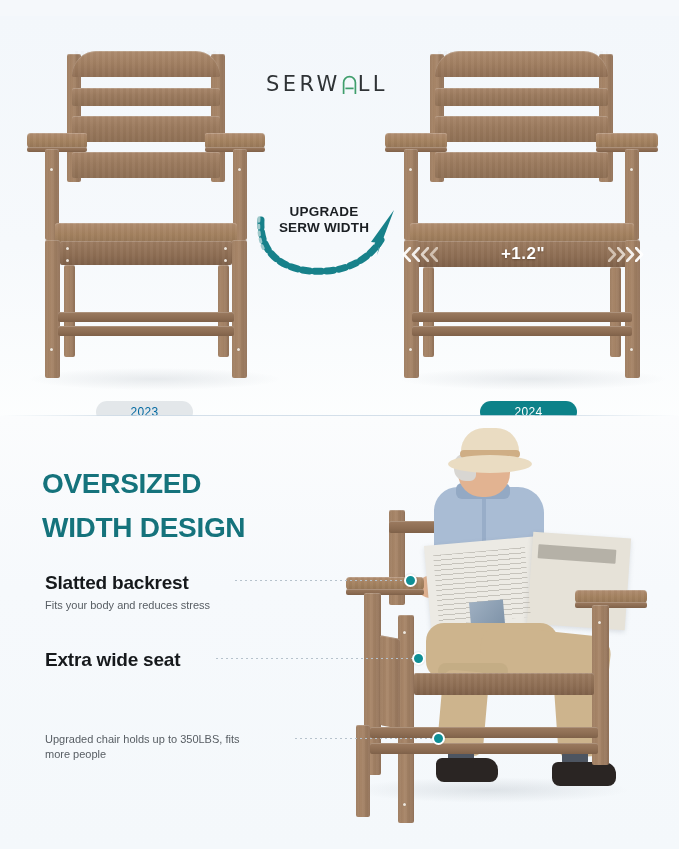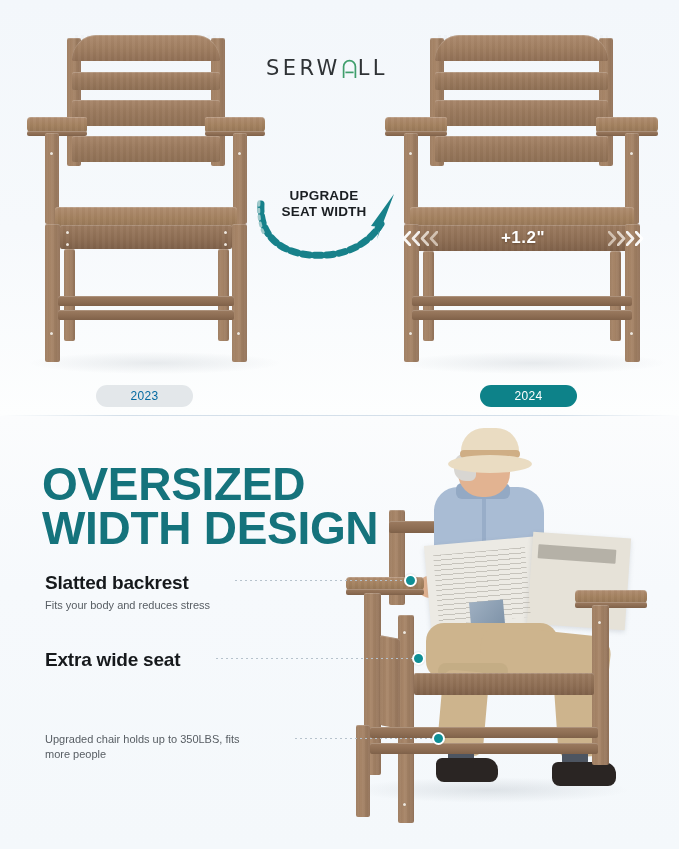--- a/index.html
+++ b/index.html
@@ -12,7 +12,7 @@
   .page{position:relative;width:679px;height:849px;overflow:hidden;}
 
   
-  .top-panel{position:absolute;left:0;top:0;width:679px;height:416px;
+  .top-panel{position:absolute;left:0;top:16px;width:679px;height:416px;
     background:linear-gradient(180deg,#f3f7fb 0%,#f6f9fc 55%,#fdfefe 100%);}
   .panel-divider{position:absolute;left:0;top:415px;width:679px;height:1px;
     background:linear-gradient(90deg,rgba(215,226,236,0) 0%,rgba(205,218,230,.85) 18%,rgba(205,218,230,.85) 82%,rgba(215,226,236,0) 100%);}

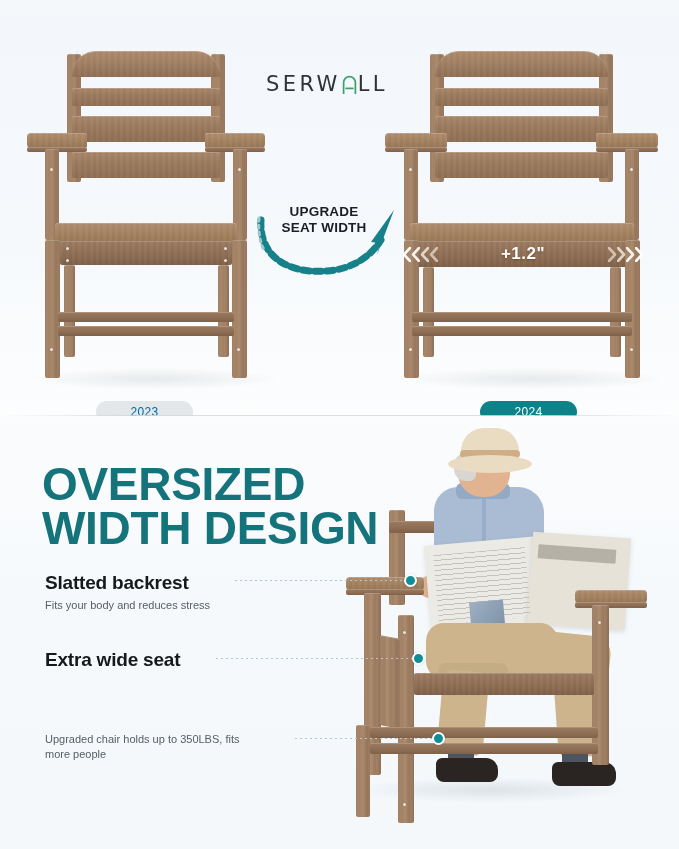--- a/index.html
+++ b/index.html
@@ -228,7 +228,7 @@
     </svg>
     <div class="upgrade">
       <div>UPGRADE</div>
-      <div>SEAT WIDTH</div>
+      <div>SERW WIDTH</div>
     </div>
 
     <div class="badge badge-2023">2023</div>

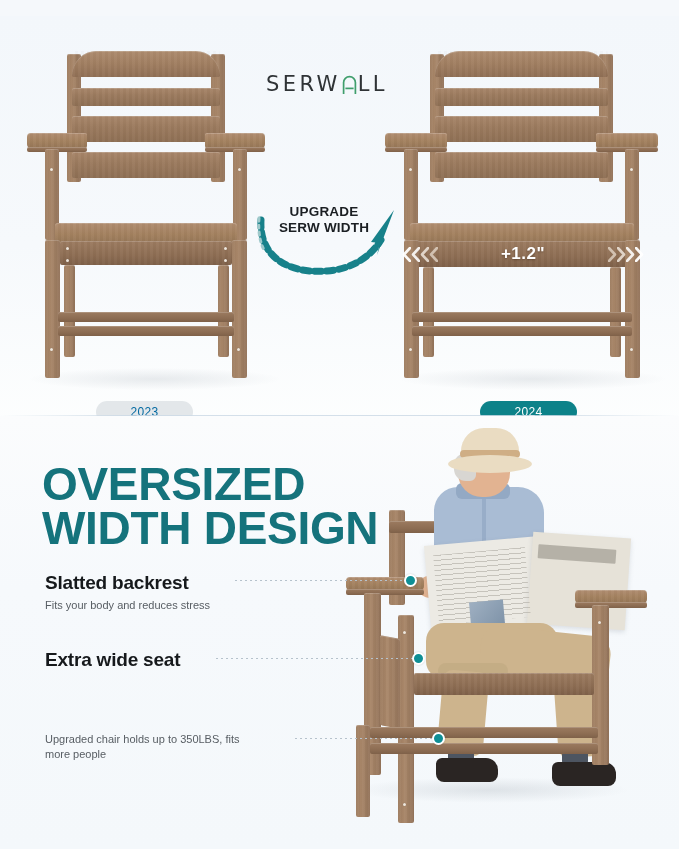--- a/index.html
+++ b/index.html
@@ -67,7 +67,7 @@
   .bottom{position:absolute;left:0;top:416px;width:679px;height:433px;
     background:linear-gradient(180deg,#fbfcfd 0%,#f6f9fc 40%,#f4f8fb 100%);}
 
-  .headline{position:absolute;left:42px;top:462px;font-size:46px;font-weight:bold;
+  .headline{position:absolute;left:42px;top:462px;font-size:28px;font-weight:bold;
     line-height:44px;color:#15737c;letter-spacing:-.3px;}
 
   .feature{position:absolute;left:45px;}

